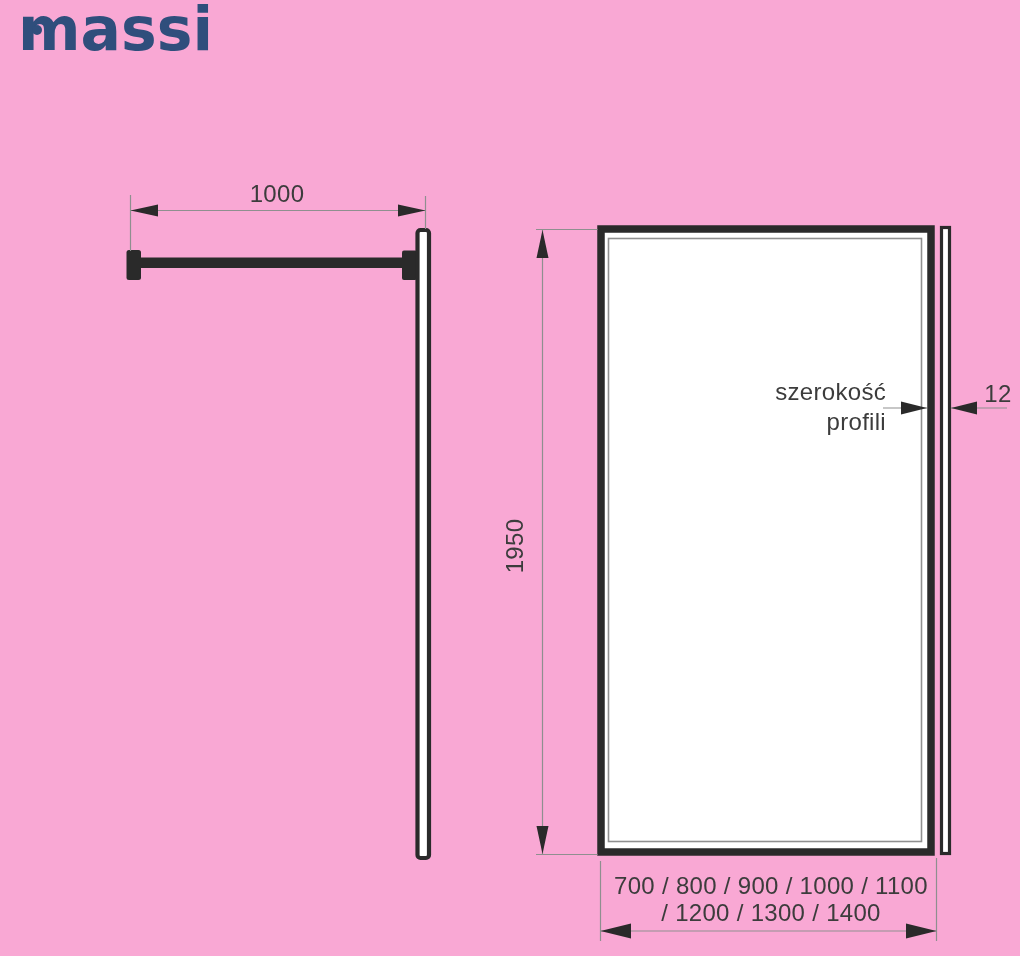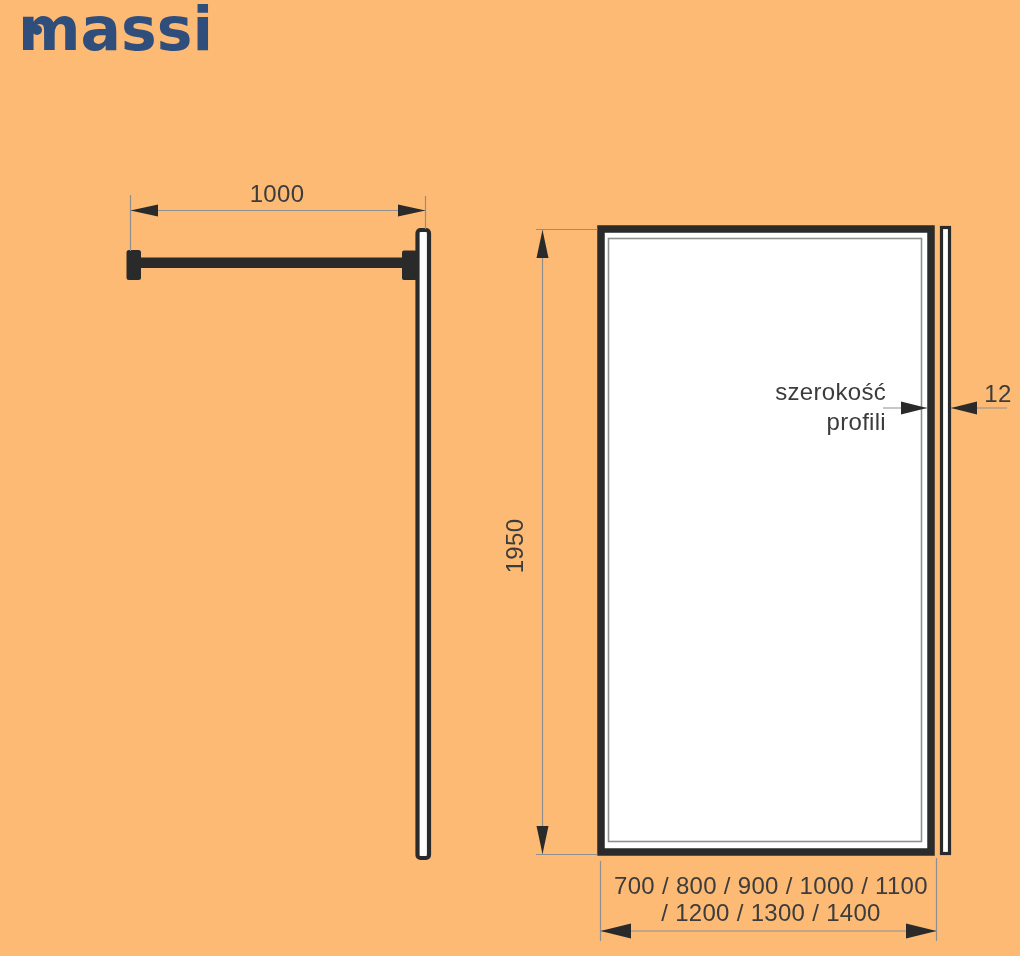--- a/index.html
+++ b/index.html
@@ -11,7 +11,7 @@
     position: relative;
     width: 1020px;
     height: 956px;
-    background: #fdba74;
+    background: #f9a8d4;
     overflow: hidden;
     font-family: "Liberation Sans", "DejaVu Sans", sans-serif;
   }

